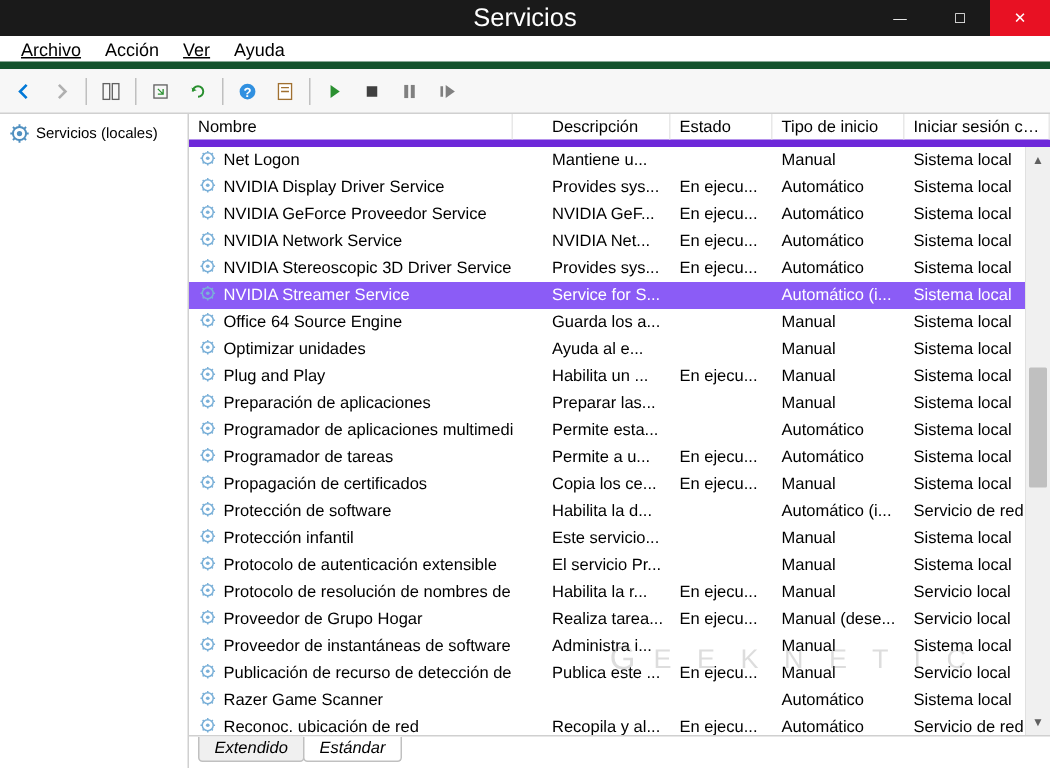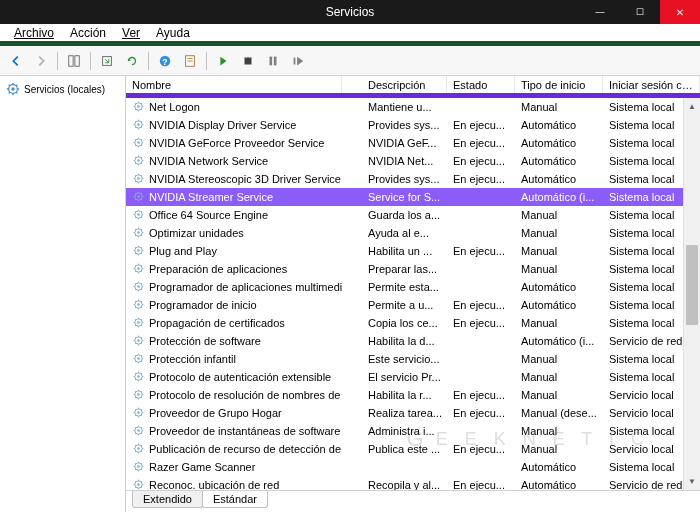--- a/index.html
+++ b/index.html
@@ -5,7 +5,7 @@
 * { margin: 0; padding: 0; box-sizing: border-box; font-family: 'Segoe UI', Tahoma, sans-serif; }
 body { background: #fff; width: 700px; height: 512px; overflow: hidden; }
 
-.titlebar { background: #1a1a1a; color: #fff; height: 24px; display: flex; align-items: center; justify-content: center; position: relative; font-size: 12px; }
+.titlebar { background: #1a1a1a; color: #fff; height: 24px; display: flex; align-items: center; justify-content: center; position: relative; font-size: 17px; }
 .titlebar-buttons { position: absolute; right: 0; top: 0; height: 24px; display: flex; }
 .titlebar-btn { width: 40px; height: 24px; display: flex; align-items: center; justify-content: center; color: #fff; font-size: 10px; }
 .titlebar-btn.min::before { content: '—'; font-size: 9px; }

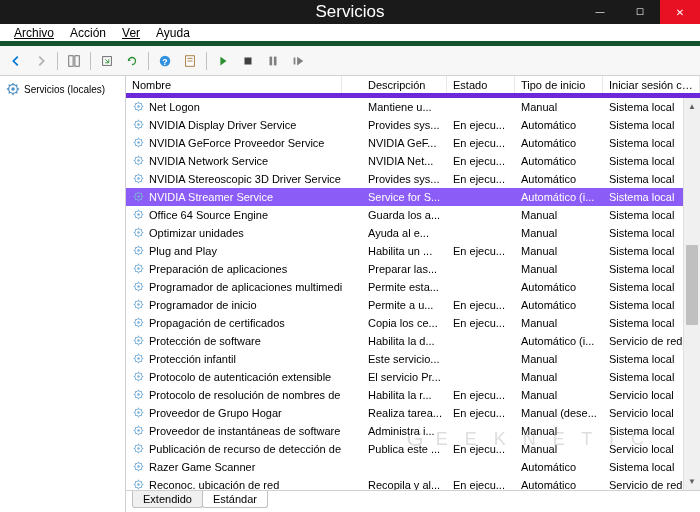--- a/index.html
+++ b/index.html
@@ -326,7 +326,7 @@
                 <circle cx="8" cy="8" r="1.5" fill="#7ab0d8"></circle>
                 <path d="M8 2 L8 3.5 M8 12.5 L8 14 M2 8 L3.5 8 M12.5 8 L14 8 M3.8 3.8 L4.8 4.8 M11.2 11.2 L12.2 12.2 M3.8 12.2 L4.8 11.2 M11.2 4.8 L12.2 3.8" stroke="#7ab0d8" stroke-width="1.2"></path>
               </svg></span>
-            <span>Programador de inicio</span>
+            <span>Programador de tareas</span>
           </div>
           <div class="col col-desc">Permite a u...</div>
           <div class="col col-status">En ejecu...</div>

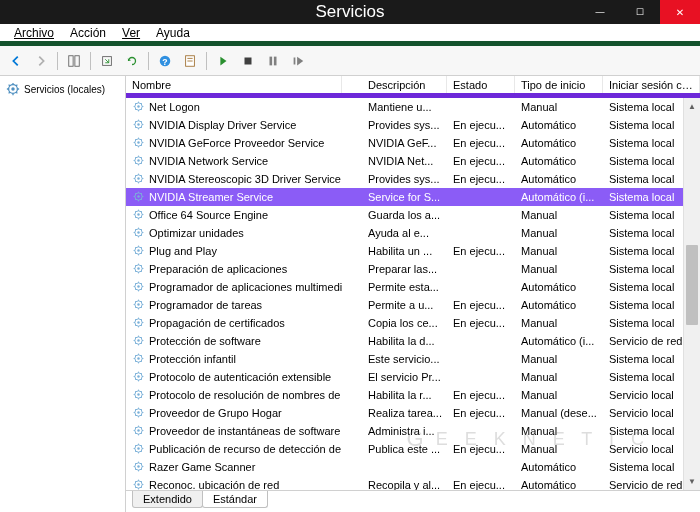--- a/index.html
+++ b/index.html
@@ -43,7 +43,7 @@
 .srv-icon { width: 13px; height: 13px; flex-shrink: 0; }
 
 .tabs-bottom { height: 22px; border-top: 1px solid #d0d0d0; display: flex; align-items: flex-start; padding: 0 6px; background:#fff; }
-.tab { font-size: 11px; padding: 2px 10px; border: 1px solid #c0c0c0; border-top: none; background: #f0f0f0; border-radius: 0 0 3px 3px; margin-right: -1px; }
+.tab { font-size: 11px; padding: 2px 10px; border: 1px solid #c0c0c0; border-top: none; background: #f0f0f0; border-radius: 0 0 3px 3px; margin-right: -1px; font-style: italic; }
 .tab.active { background: #fff; }
 
 .scrollbar-v { position: absolute; right: 0; top: 22px; bottom: 22px; width: 17px; background: #f0f0f0; border-left: 1px solid #e0e0e0; display:flex; flex-direction:column; }

